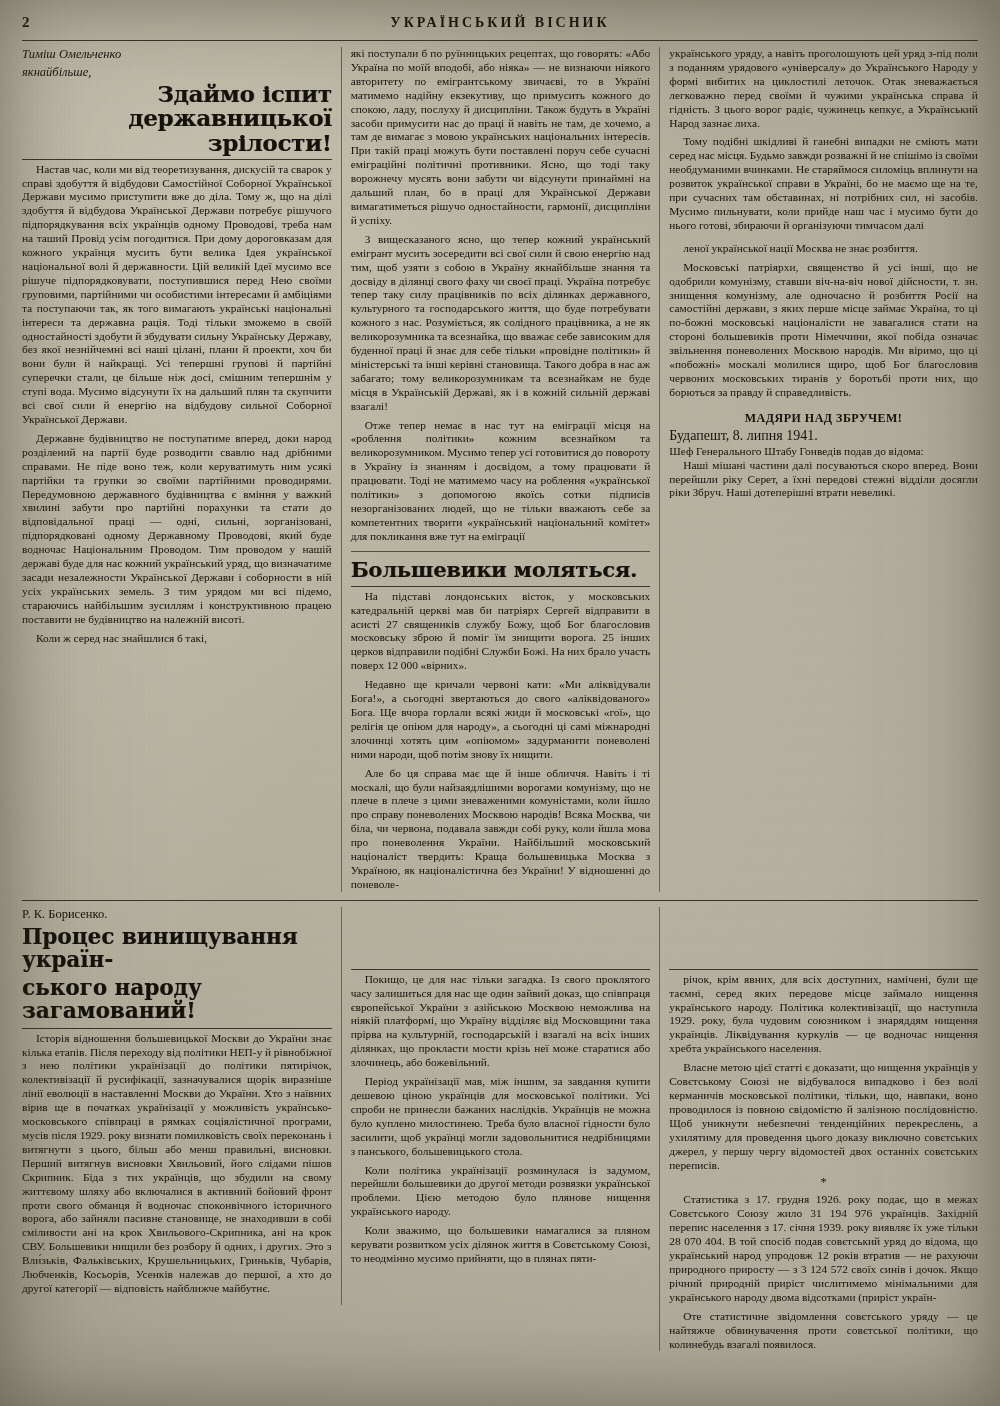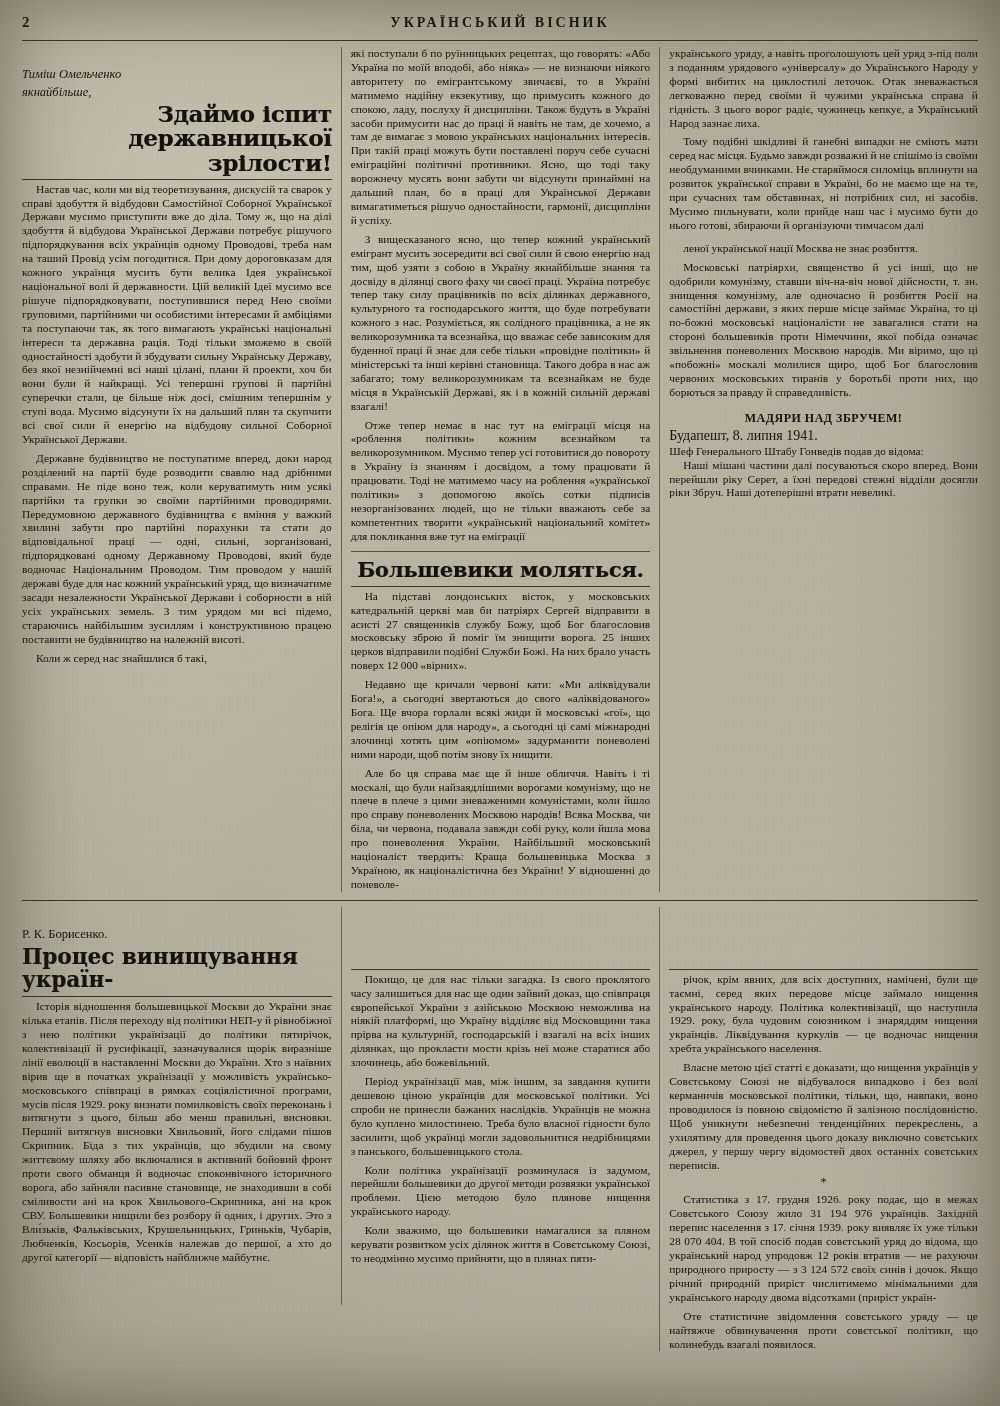--- a/index.html
+++ b/index.html
@@ -73,7 +73,7 @@
   .col + .col {
     border-left: 1px solid #6a6453;
   }
-  .col:first-child { padding-left: 0; margin-top: 20px; }
+  .col:first-child { padding-left: 0; }
   .col:last-child { padding-right: 0; }
 
   .byline {

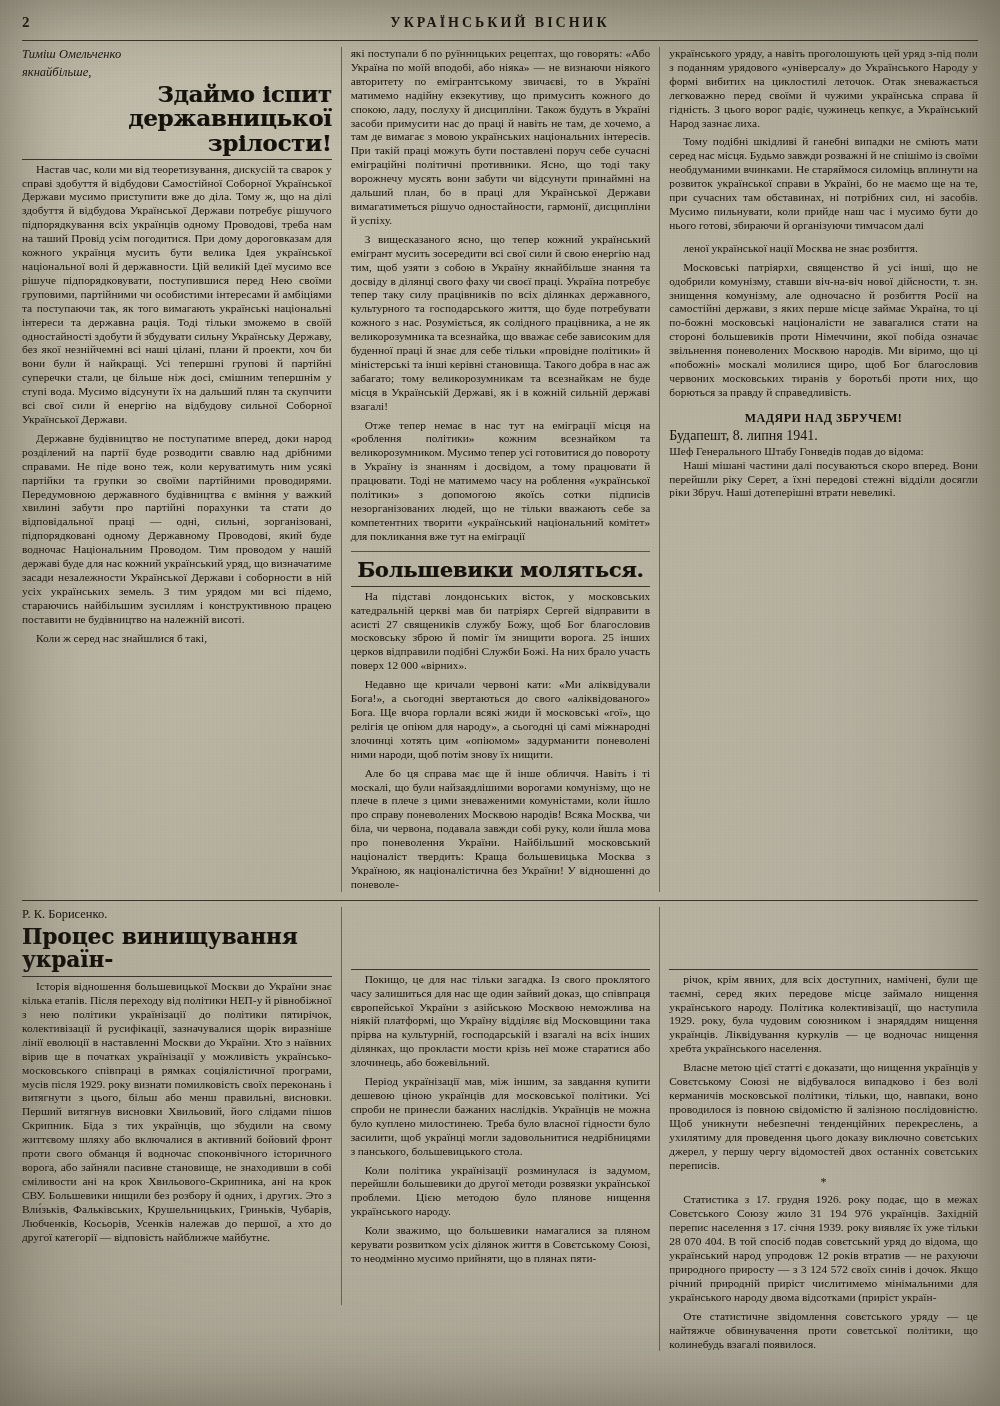--- a/index.html
+++ b/index.html
@@ -99,7 +99,7 @@
     font-family: "DejaVu Serif", serif;
     font-size: 21px;
     font-weight: bold;
-    text-align: center;
+    text-align: left;
     margin: 4px 0 4px 0;
     letter-spacing: -0.2px;
     text-shadow: 0.5px 0 0 rgba(0,0,0,0.45);

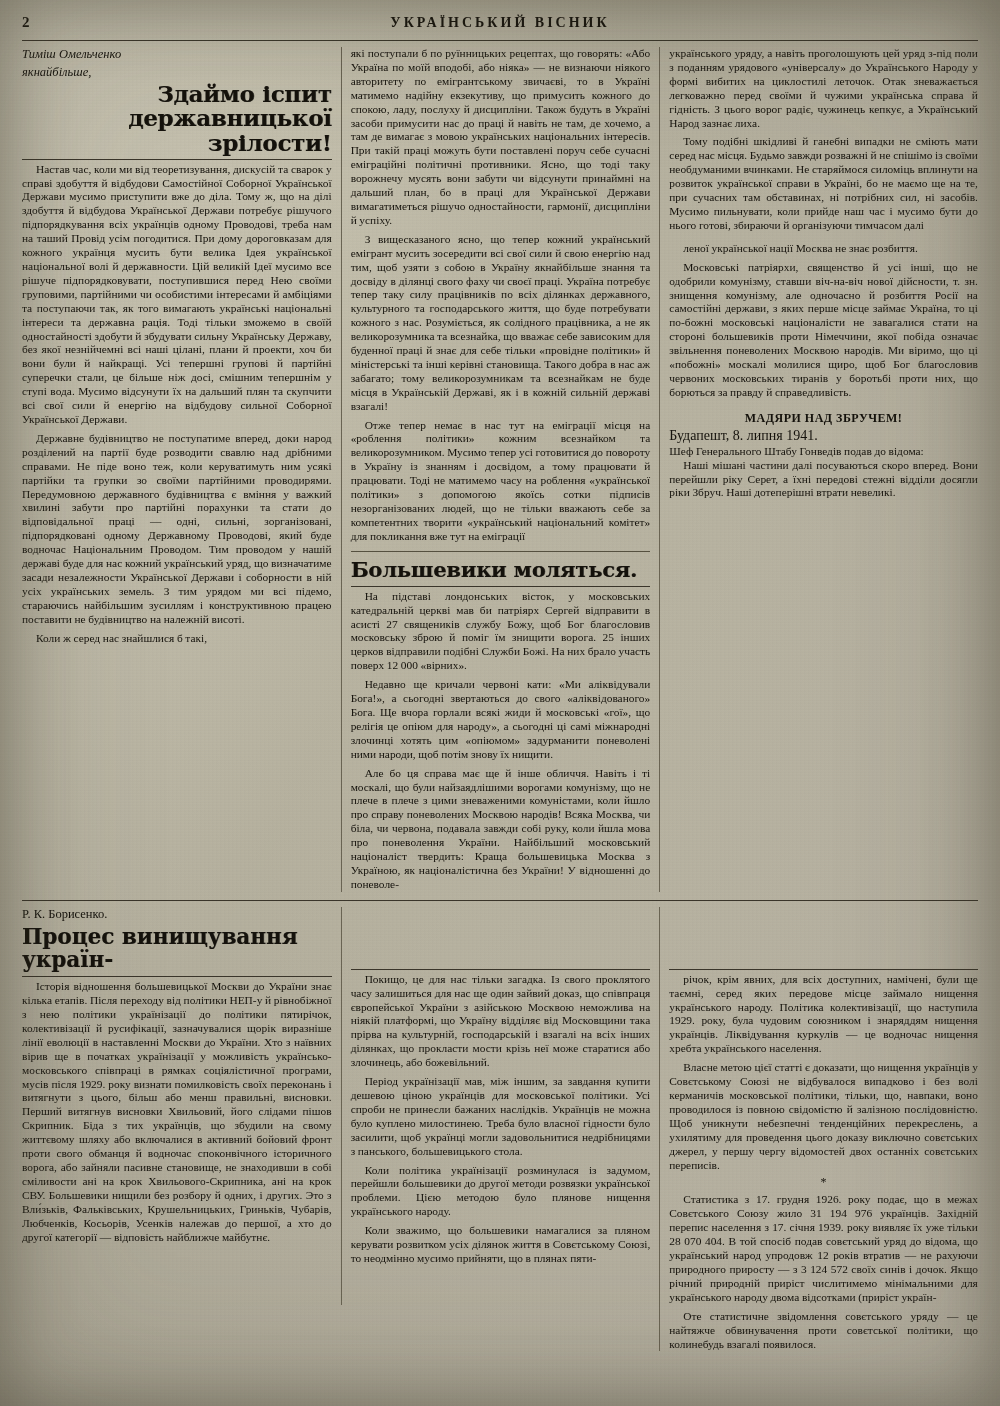--- a/index.html
+++ b/index.html
@@ -238,6 +238,7 @@
       <div class="col">
         <div class="author-plain">Р. К. Борисенко.</div>
         <div class="art2-head">Процес винищування україн-</div>
+        <div class="art2-head">ського народу загамований!</div>
         <hr class="blocktop">
         <p class="body">Історія відношення большевицької Москви до України знає кілька етапів. Після переходу від політики НЕП-у й рівнобіжної з нею політики українізації до політики пятирічок, колективізації й русифікації, зазначувалися щорік виразніше лінії еволюції в наставленні Москви до України. Хто з наївних вірив ще в початках українізації у можливість українсько-московського співпраці в рямках соціялістичної програми, мусів після 1929. року визнати помилковість своїх переконань і витягнути з цього, більш або менш правильні, висновки. Перший витягнув висновки Хвильовий, його слідами пішов Скрипник. Біда з тих українців, що збудили на свому життєвому шляху або включалися в активний бойовий фронт проти свого обманця й водночас споконвічного історичного ворога, або зайняли пасивне становище, не знаходивши в собі сміливости ані на крок Хвильового-Скрипника, ані на крок СВУ. Большевики нищили без розбору й одних, і других. Это з Вли́зьків, Фальківських, Крушельницьких, Гринь­ків, Чубарів, Любченків, Косьорів, Усенків належав до першої, а хто до другої категорії — відповість найближче майбутнє.</p>
       </div>

